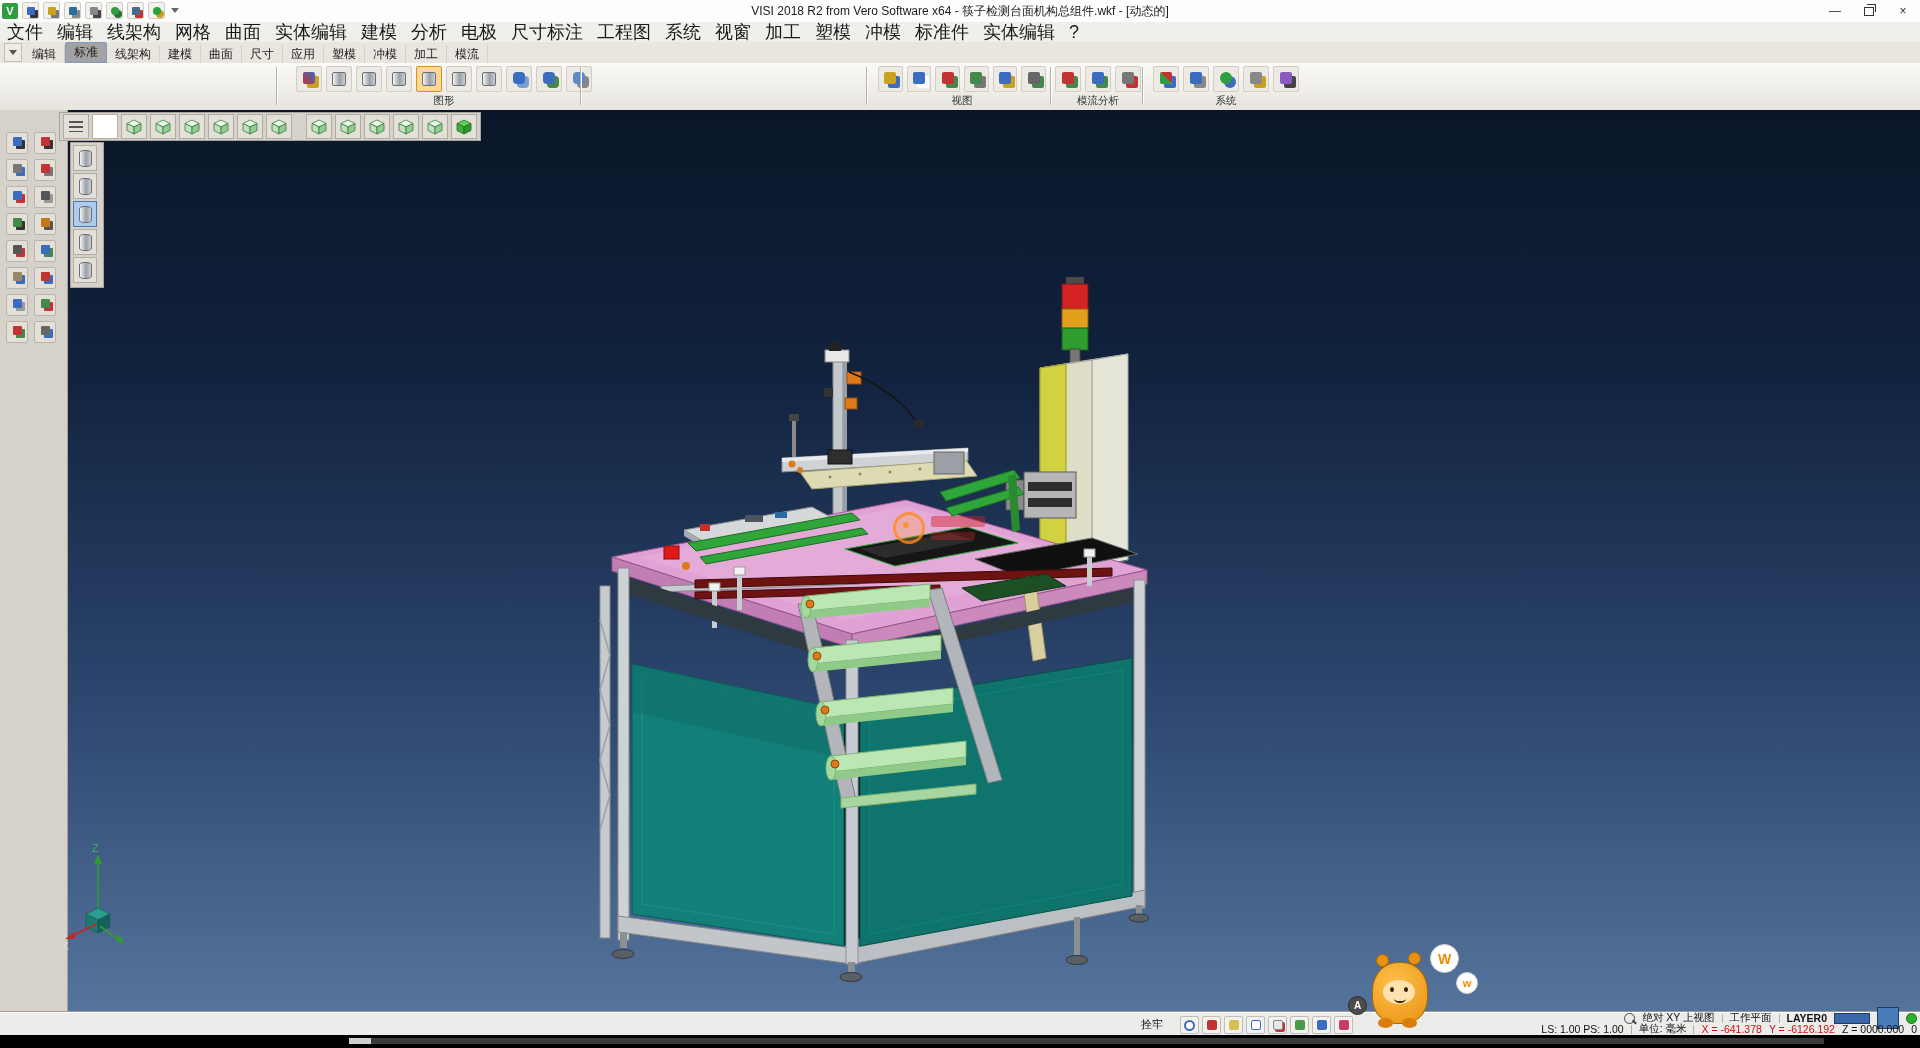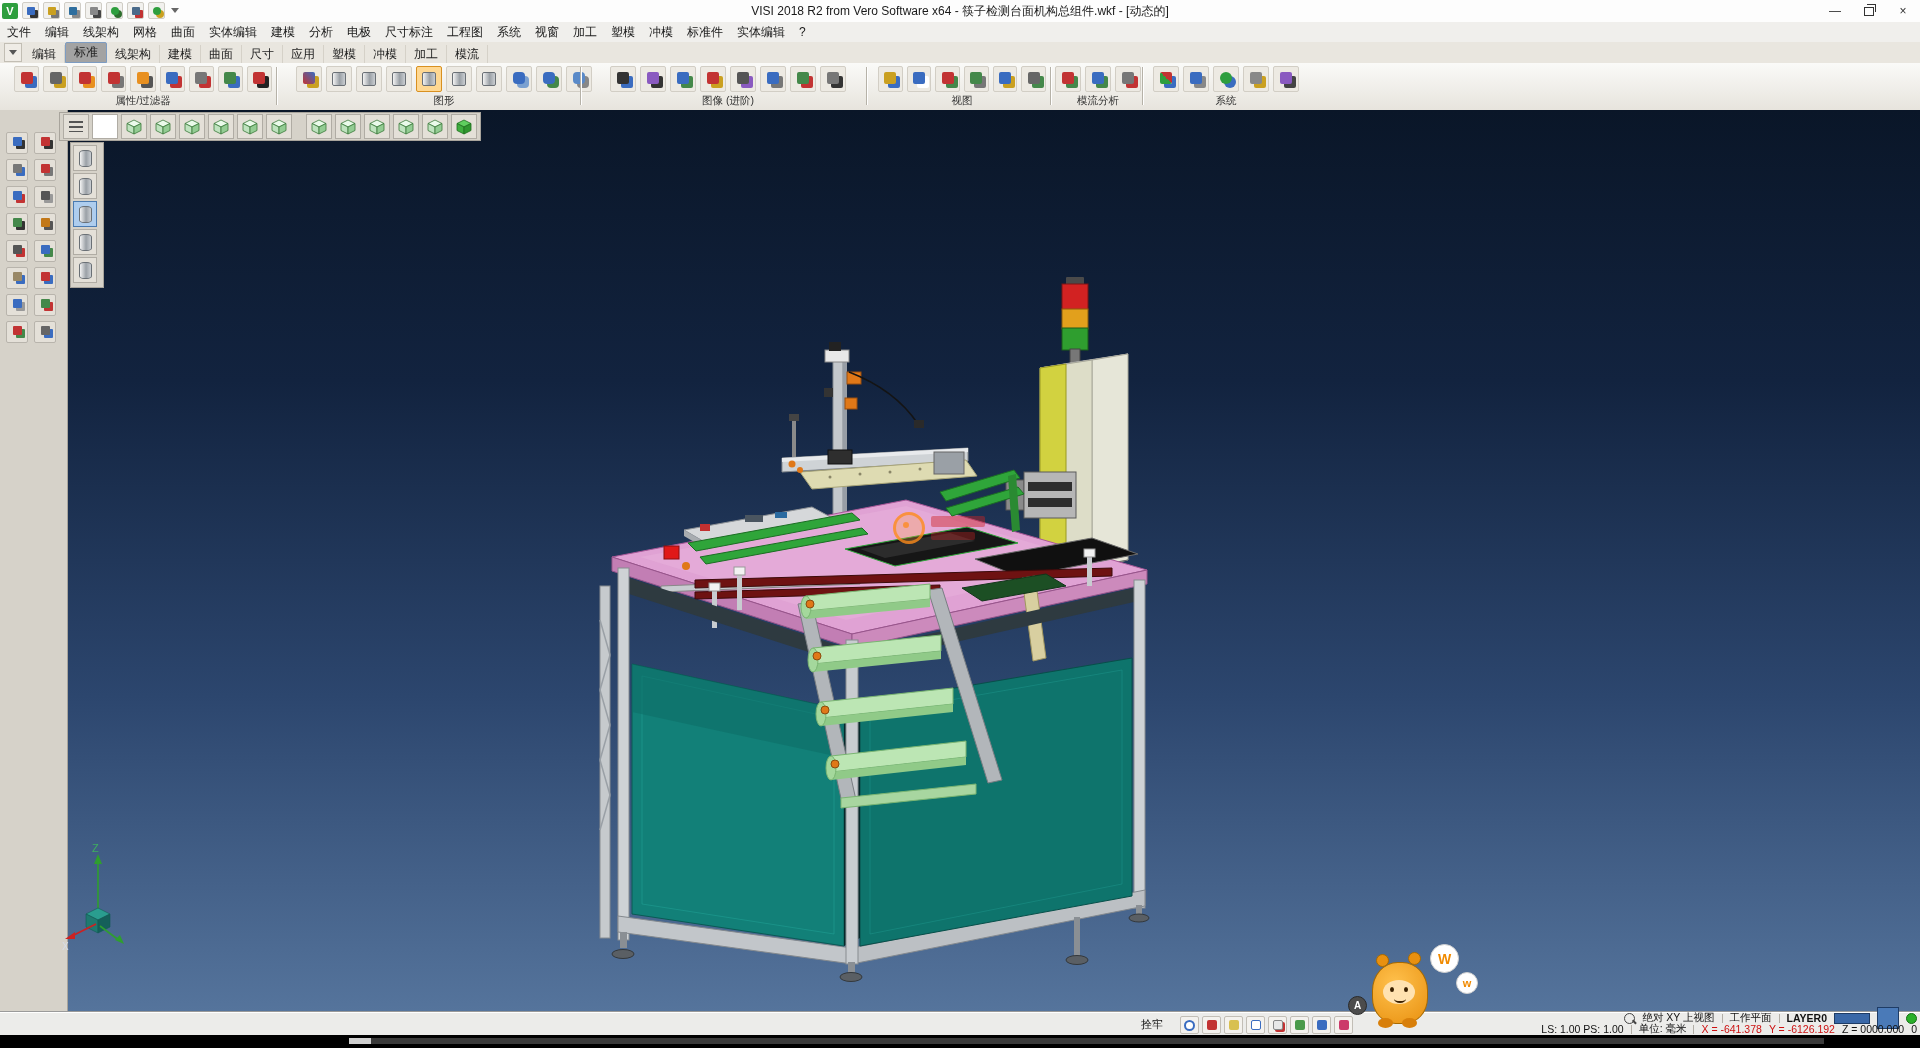--- a/index.html
+++ b/index.html
@@ -28,7 +28,7 @@
   
   .menubar{position:absolute;left:0;top:22px;width:1920px;height:20px;background:#f0efec;
     border-bottom:1px solid #d6d3cc;display:flex;align-items:center;}
-  .menuitem{padding:0 7px;font-size:12px;line-height:20px;color:#1a1a1a;}
+  .menuitem{padding:0 7px;font-size:18px;line-height:20px;color:#1a1a1a;}
   
   .tabbar{position:absolute;left:0;top:42px;width:1920px;height:21px;background:#e9e6df;
     border-bottom:1px solid #cfcbc2;display:flex;align-items:flex-end;}

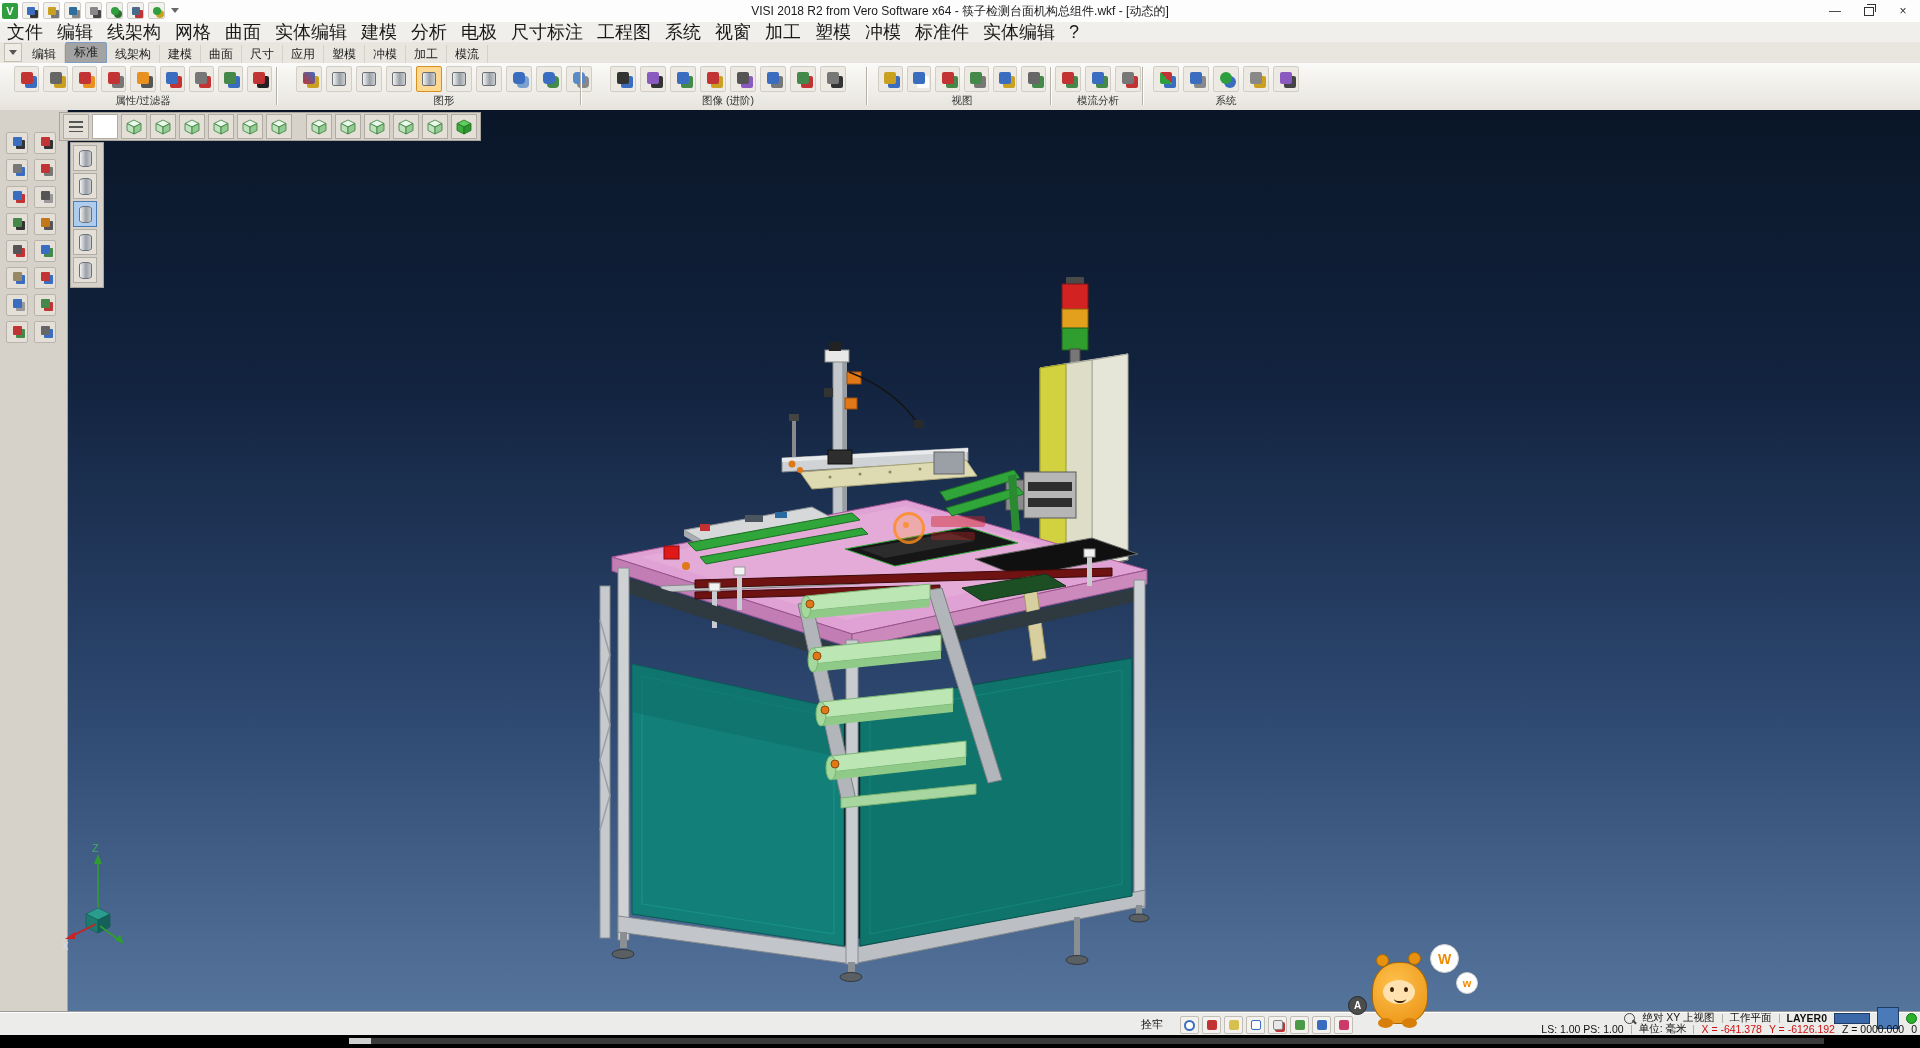--- a/index.html
+++ b/index.html
@@ -220,38 +220,6 @@
   </div>
 
   <div class="toolbar">
-    <div class="tgroup" style="left:14px;width:258px;">
-      <div class="trow">
-        <span class="ticon">
-            <i style="background:#c23333;box-shadow:4px 4px 0 #3a6cc0;"></i>
-          </span>
-        <span class="ticon">
-            <i style="background:#666;box-shadow:4px 4px 0 #caa020;"></i>
-          </span>
-        <span class="ticon">
-            <i style="background:#c23333;box-shadow:4px 4px 0 #e89020;"></i>
-          </span>
-        <span class="ticon">
-            <i style="background:#c23333;box-shadow:4px 4px 0 #777;"></i>
-          </span>
-        <span class="ticon">
-            <i style="background:#e89020;box-shadow:4px 4px 0 #555;"></i>
-          </span>
-        <span class="ticon">
-            <i style="background:#3a6cc0;box-shadow:4px 4px 0 #c23333;"></i>
-          </span>
-        <span class="ticon">
-            <i style="background:#777;box-shadow:4px 4px 0 #c23333;"></i>
-          </span>
-        <span class="ticon">
-            <i style="background:#44884a;box-shadow:4px 4px 0 #3a6cc0;"></i>
-          </span>
-        <span class="ticon">
-            <i style="background:#c23333;box-shadow:4px 4px 0 #222;"></i>
-          </span>
-      </div>
-      <div class="glabel">属性/过滤器</div>
-    </div>
     <div class="tsep" style="left:276px;"></div>
     <div class="tgroup" style="left:296px;width:296px;">
       <div class="trow">

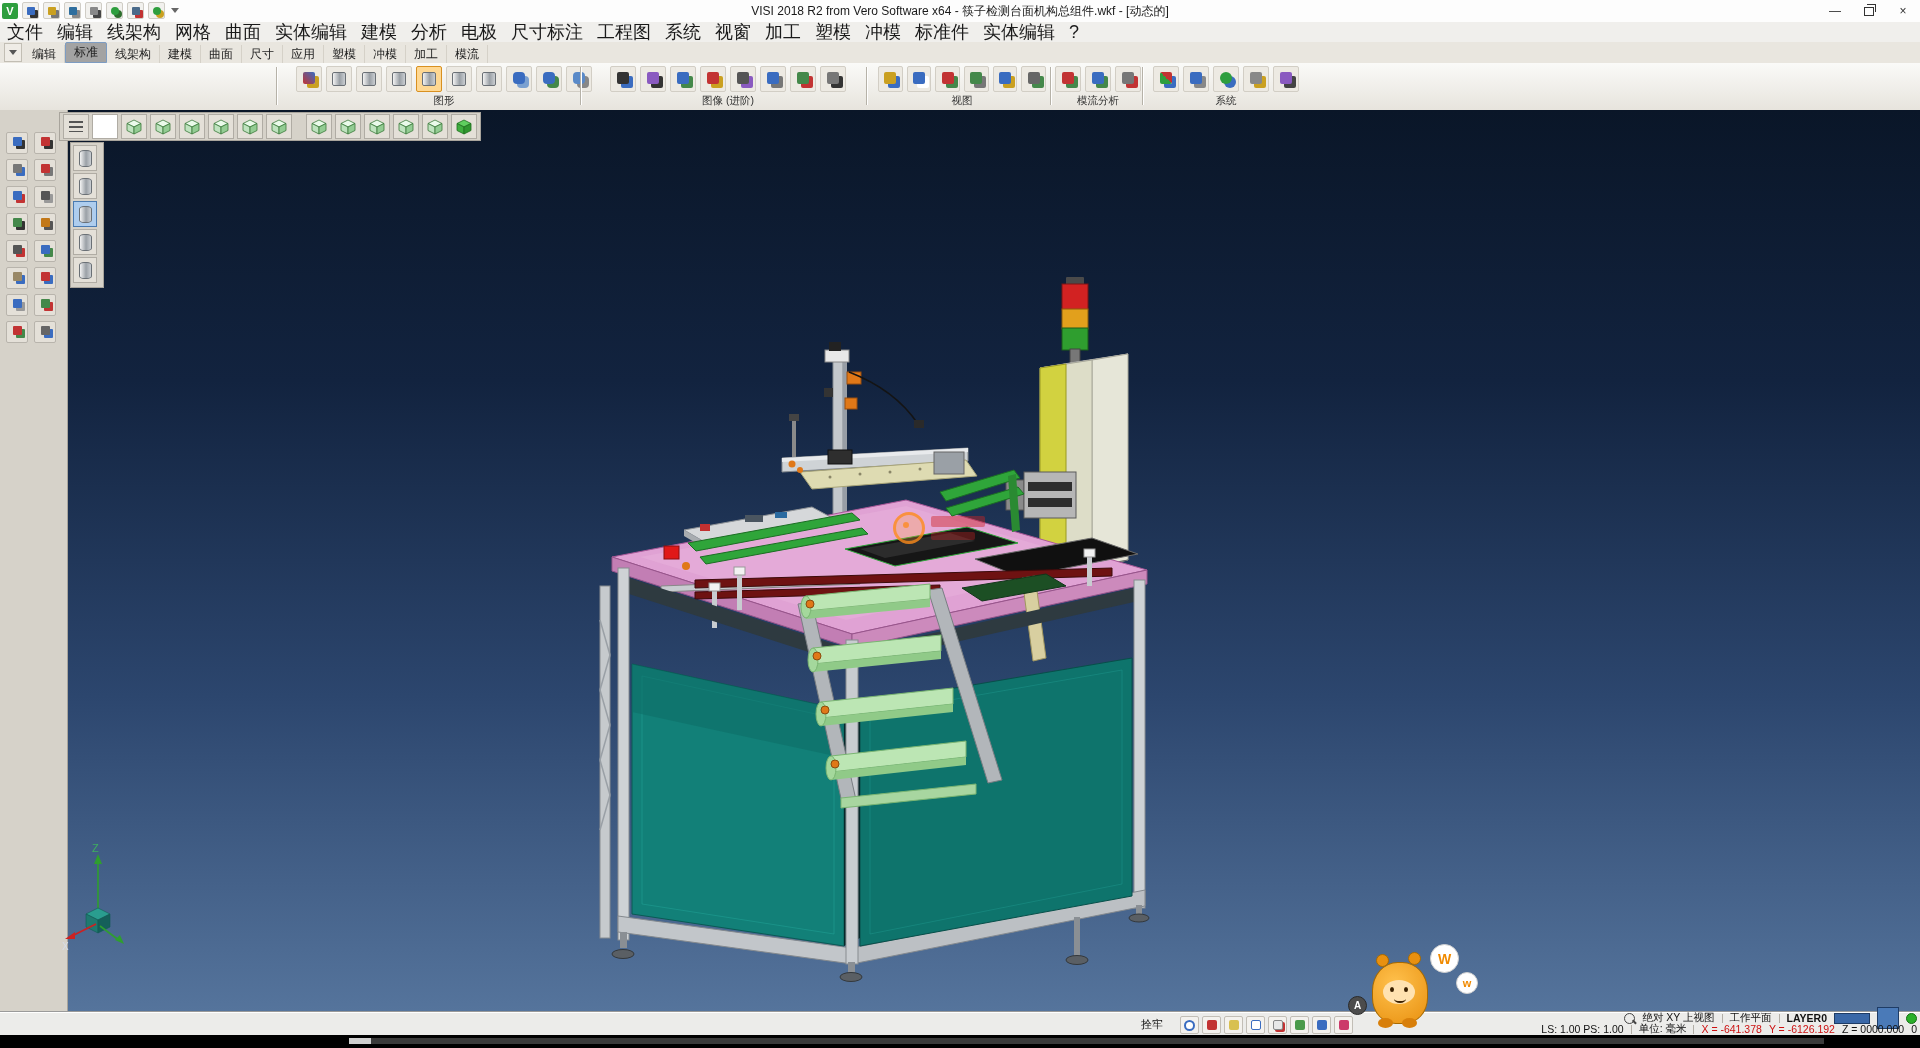--- a/index.html
+++ b/index.html
@@ -257,35 +257,6 @@
       <div class="glabel">图形</div>
     </div>
     <div class="tsep" style="left:580px;"></div>
-    <div class="tgroup" style="left:600px;width:256px;">
-      <div class="trow">
-        <span class="ticon">
-            <i style="background:#333;box-shadow:4px 4px 0 #3a6cc0;"></i>
-          </span>
-        <span class="ticon">
-            <i style="background:#8a5ac0;box-shadow:4px 4px 0 #333;"></i>
-          </span>
-        <span class="ticon">
-            <i style="background:#3a6cc0;box-shadow:4px 4px 0 #44884a;"></i>
-          </span>
-        <span class="ticon">
-            <i style="background:#c23333;box-shadow:4px 4px 0 #caa020;"></i>
-          </span>
-        <span class="ticon">
-            <i style="background:#555;box-shadow:4px 4px 0 #8a5ac0;"></i>
-          </span>
-        <span class="ticon">
-            <i style="background:#3a6cc0;box-shadow:4px 4px 0 #777;"></i>
-          </span>
-        <span class="ticon">
-            <i style="background:#44884a;box-shadow:4px 4px 0 #c23333;"></i>
-          </span>
-        <span class="ticon">
-            <i style="background:#777;box-shadow:4px 4px 0 #333;"></i>
-          </span>
-      </div>
-      <div class="glabel">图像 (进阶)</div>
-    </div>
     <div class="tsep" style="left:866px;"></div>
     <div class="tgroup" style="left:878px;width:168px;">
       <div class="trow">

